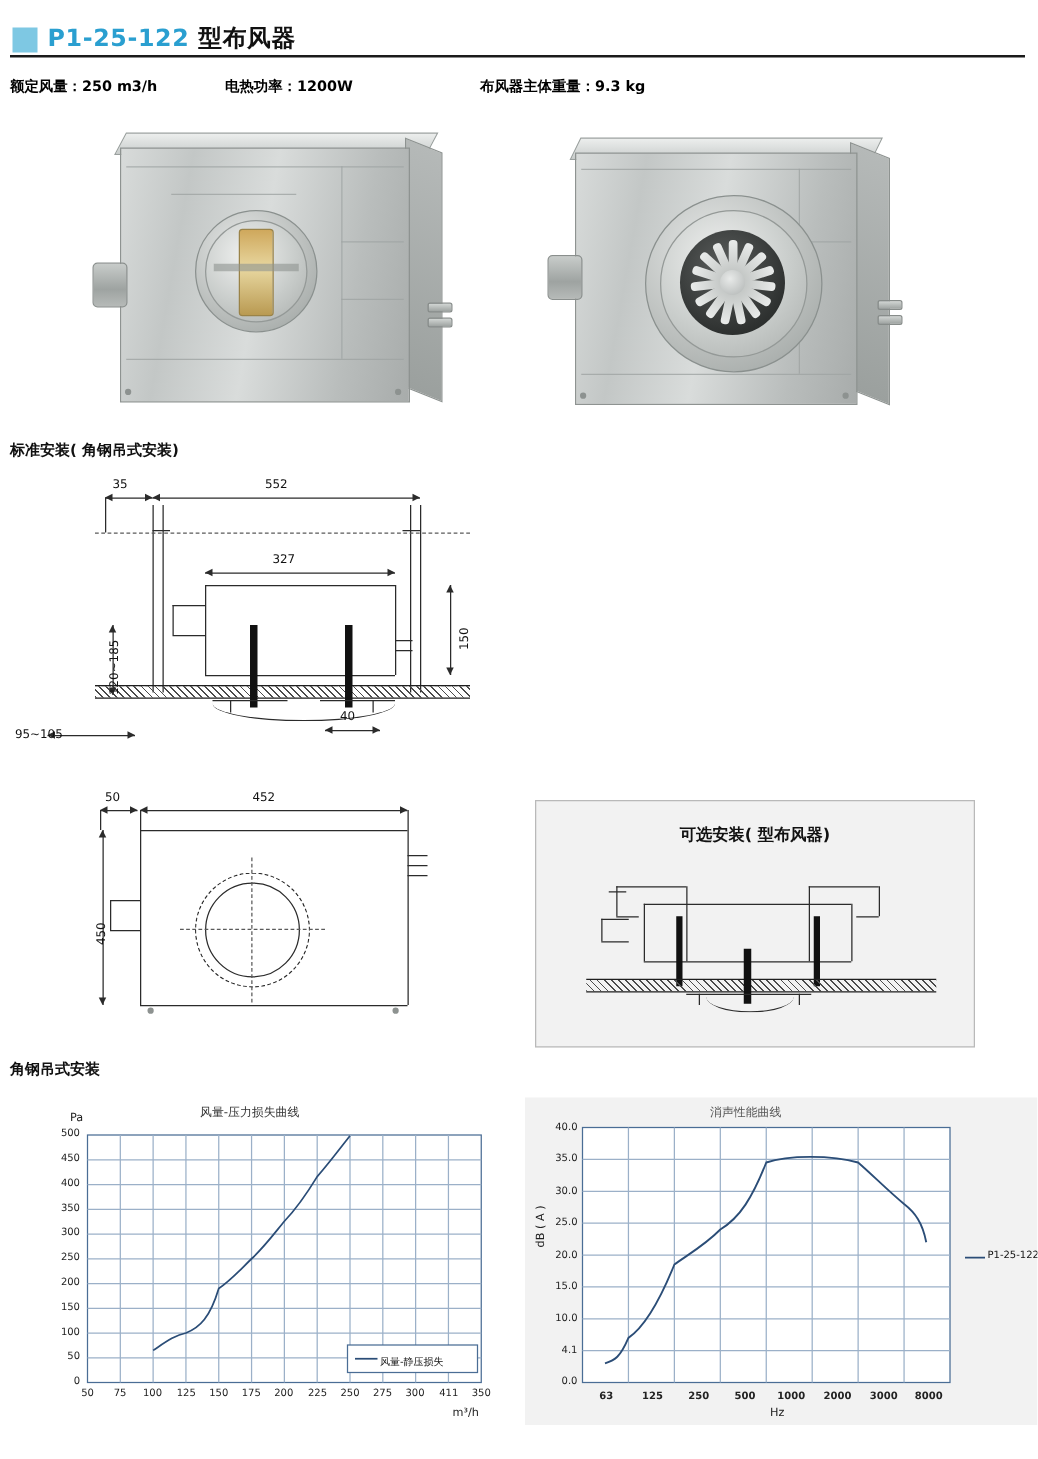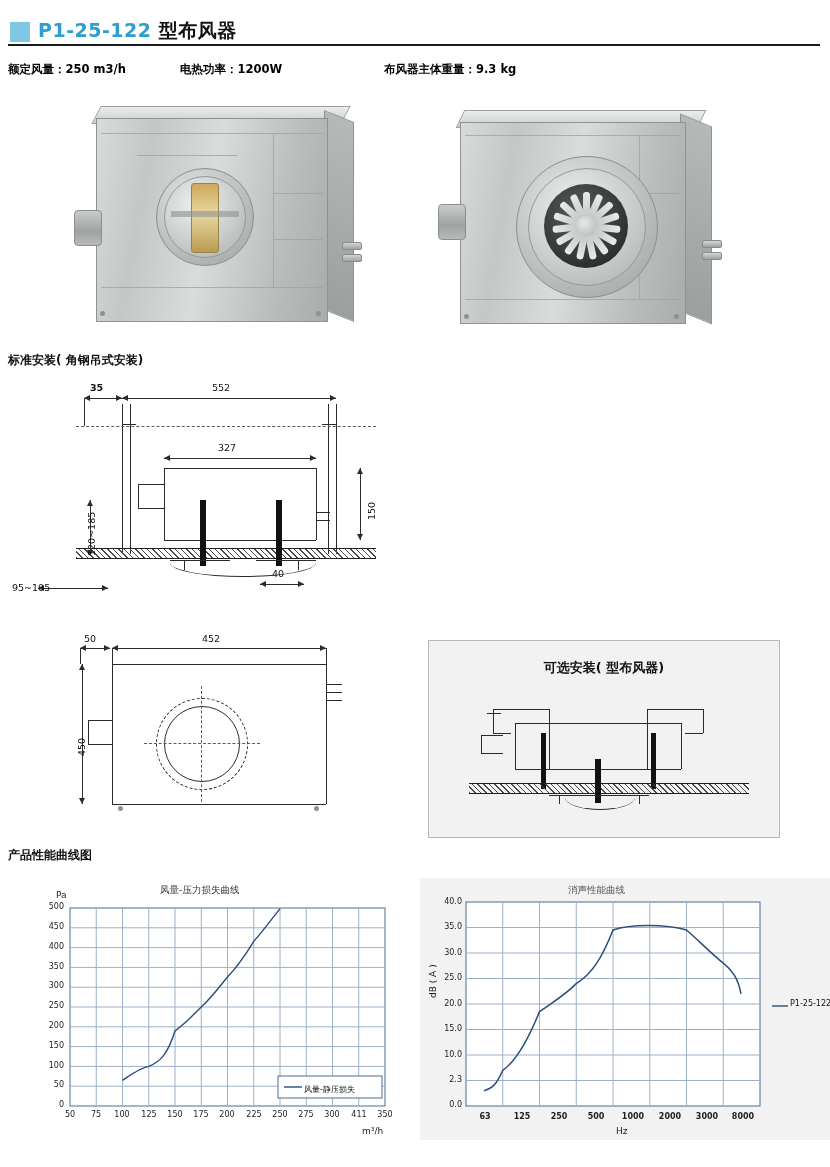--- a/index.html
+++ b/index.html
@@ -237,7 +237,7 @@
     <div class="ln h" style="left:24px;top:10px;width:38px;"></div>
     <div class="arrowL" style="left:24px;top:7px;"></div>
     <div class="arrowR" style="left:56px;top:7px;"></div>
-    <div class="dimtxt" style="left:30px;top:-6px;font-weight:bold;">35</div>
+    <div class="dimtxt" style="left:30px;top:-6px;">35</div>
     <div class="ln v" style="left:24px;top:10px;height:28px;"></div>
 
     <div class="dash" style="left:16px;top:38px;width:300px;"></div>

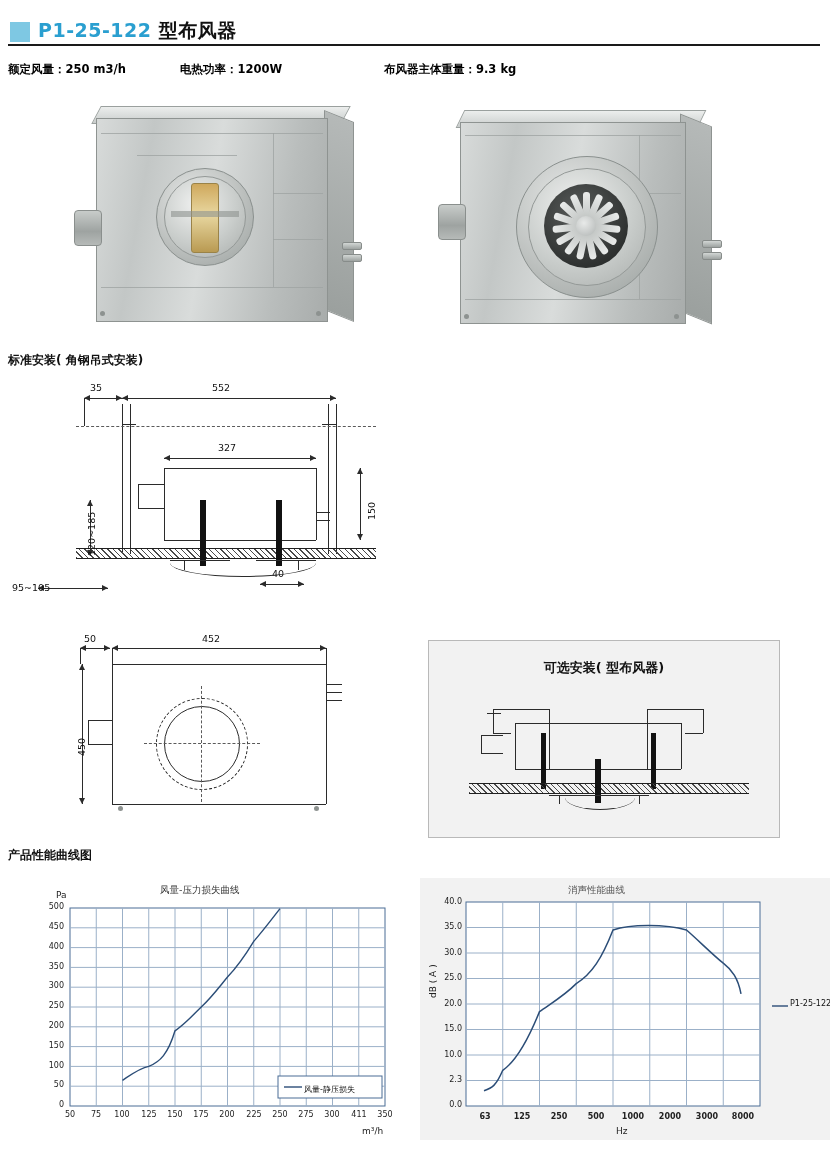--- a/index.html
+++ b/index.html
@@ -370,7 +370,7 @@
     </div>
   </div>
 
-  <div class="sect-title" id="sect-curve">产品性能曲线图</div>
+  <div class="sect-title" id="sect-curve">角钢吊式安装</div>
 
   <div class="chart" style="left:10px;top:878px;width:400px;height:270px;">
     <div class="chart-title" style="left:150px;top:6px;">风量-压力损失曲线</div>

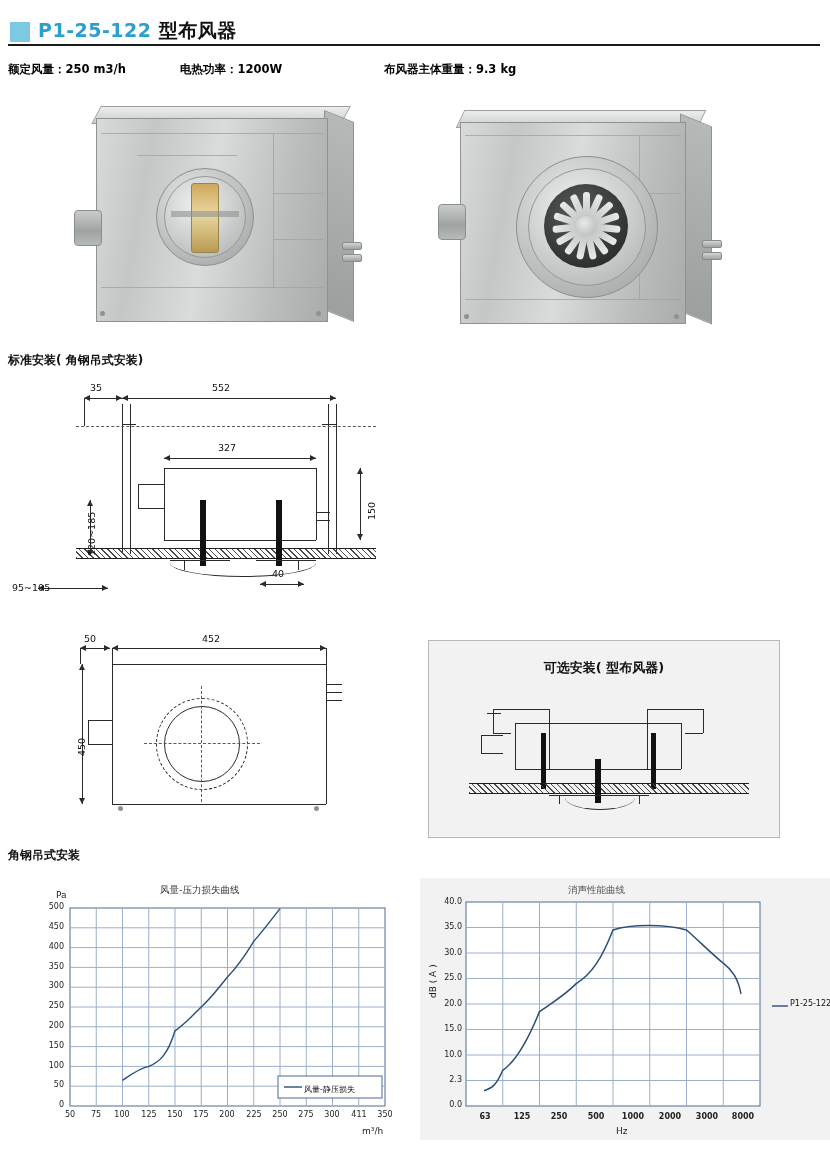--- a/index.html
+++ b/index.html
@@ -483,7 +483,7 @@
     <div class="tickY" style="left:14px;top:121px;width:28px;">20.0</div>
     <div class="tickY" style="left:14px;top:146px;width:28px;">15.0</div>
     <div class="tickY" style="left:14px;top:172px;width:28px;">10.0</div>
-    <div class="tickY" style="left:14px;top:197px;width:28px;">2.3</div>
+    <div class="tickY" style="left:14px;top:197px;width:28px;">4.1</div>
     <div class="tickY" style="left:14px;top:222px;width:28px;">0.0</div>
 
     <div class="tick" style="left:52px;top:234px;width:26px;font-weight:bold;">63</div>

